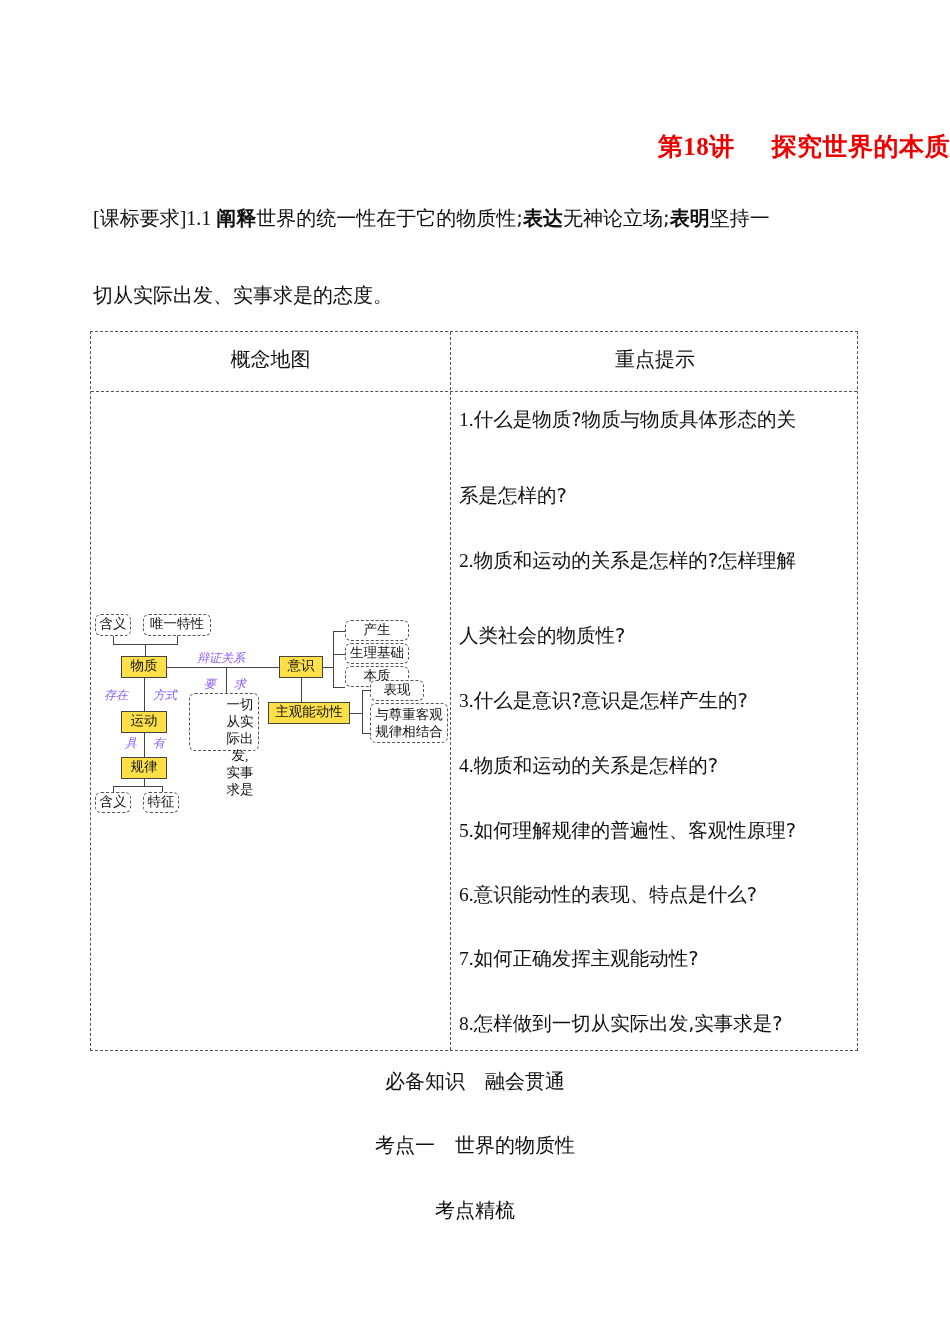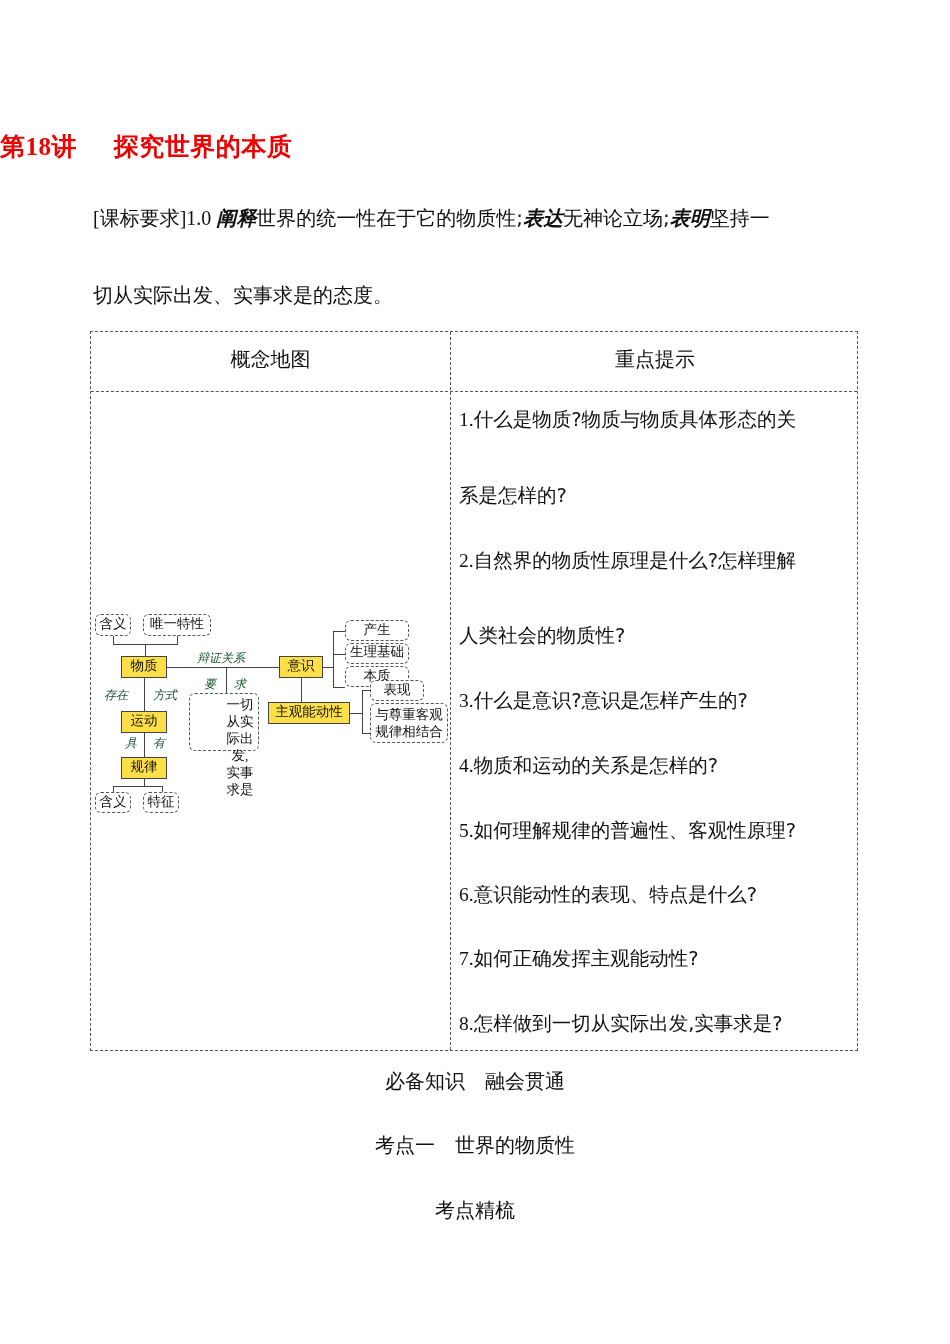--- a/index.html
+++ b/index.html
@@ -5,7 +5,7 @@
   html, body { margin: 0; padding: 0; background: #ffffff; }
   body { width: 950px; height: 1344px; position: relative; overflow: hidden;
          font-family: "DejaVu Sans", "Liberation Sans", sans-serif; color: #111; }
-  .title { position: absolute; top: 130px; left: 0; width: 950px; text-align: left;
+  .title { position: absolute; top: 130px; left: 0; width: 950px; text-align: right;
            font-size: 25px; font-weight: bold; color: #ee0000; letter-spacing: 0.5px; }
   .title .num { font-family: "Liberation Serif", serif; }
   .req { position: absolute; left: 93px; width: 770px; font-size: 20px; line-height: 26px; }

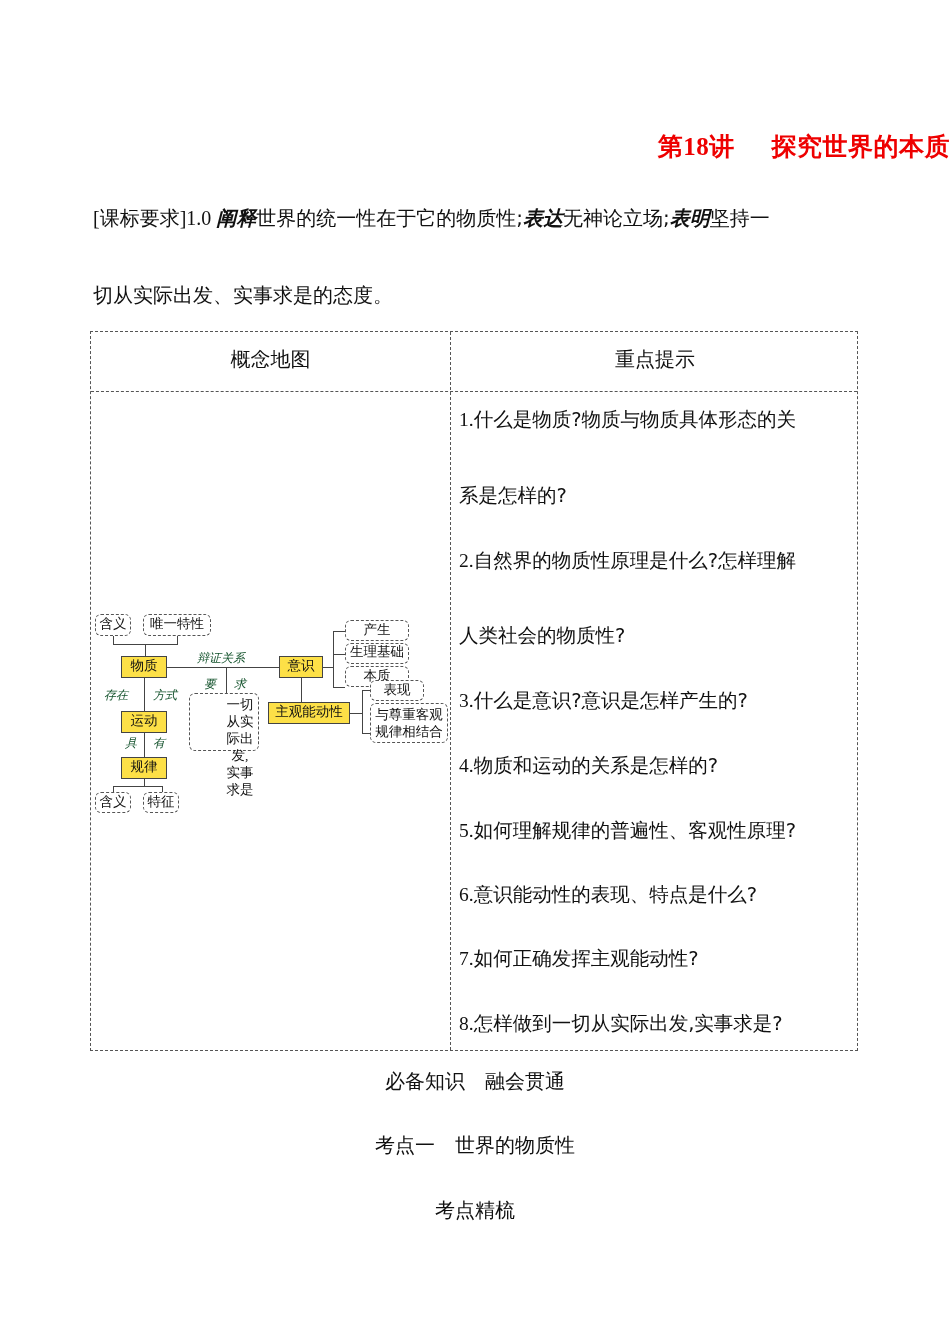--- a/index.html
+++ b/index.html
@@ -41,7 +41,7 @@
 </div>
 
 <div class="req req1">
-  <span class="lead">[课标要求]1.0 </span><b>阐释</b><span>世界的统一性在于它的物质性;</span><b>表达</b><span>无神论立场;</span><b>表明</b><span>坚持一</span>
+  <span class="lead">[课标要求]1.1 </span><b>阐释</b><span>世界的统一性在于它的物质性;</span><b>表达</b><span>无神论立场;</span><b>表明</b><span>坚持一</span>
 </div>
 <div class="req req2">切从实际出发、实事求是的态度。</div>
 

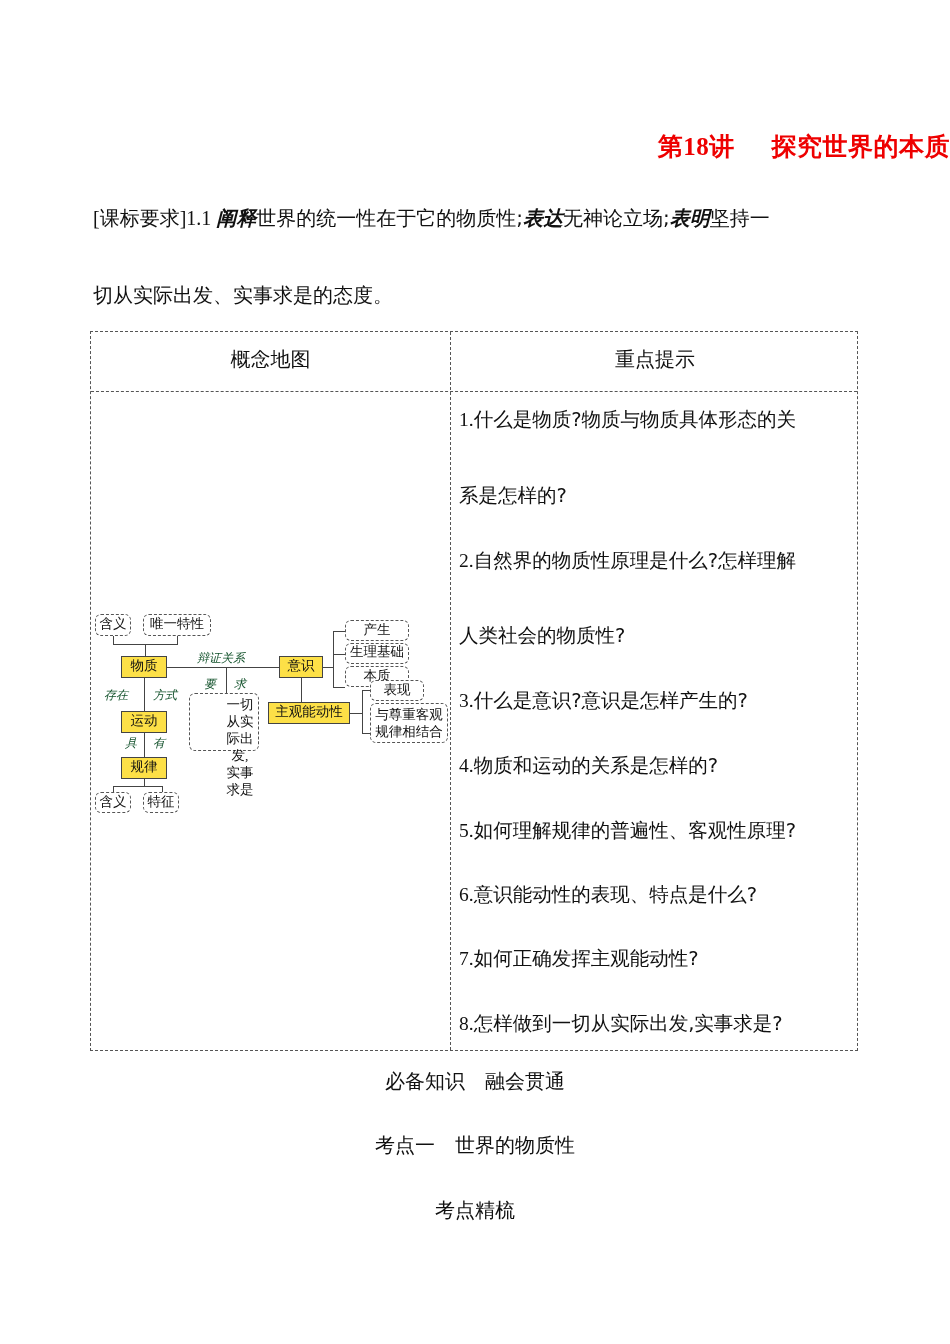--- a/index.html
+++ b/index.html
@@ -12,7 +12,7 @@
   .req1 { top: 205px; }
   .req2 { top: 282px; }
   .req .lead { font-family: "Liberation Serif", serif; }
-  .req b { font-weight: bold; font-style: italic; }
+  .req b { font-weight: bold; }
   .tbl { position: absolute; left: 90px; top: 331px; width: 768px; height: 720px;
          border: 1.5px dashed #555; box-sizing: border-box; }
   .vline { position: absolute; left: 359px; top: 0; bottom: 0; border-left: 1.5px dashed #555; }

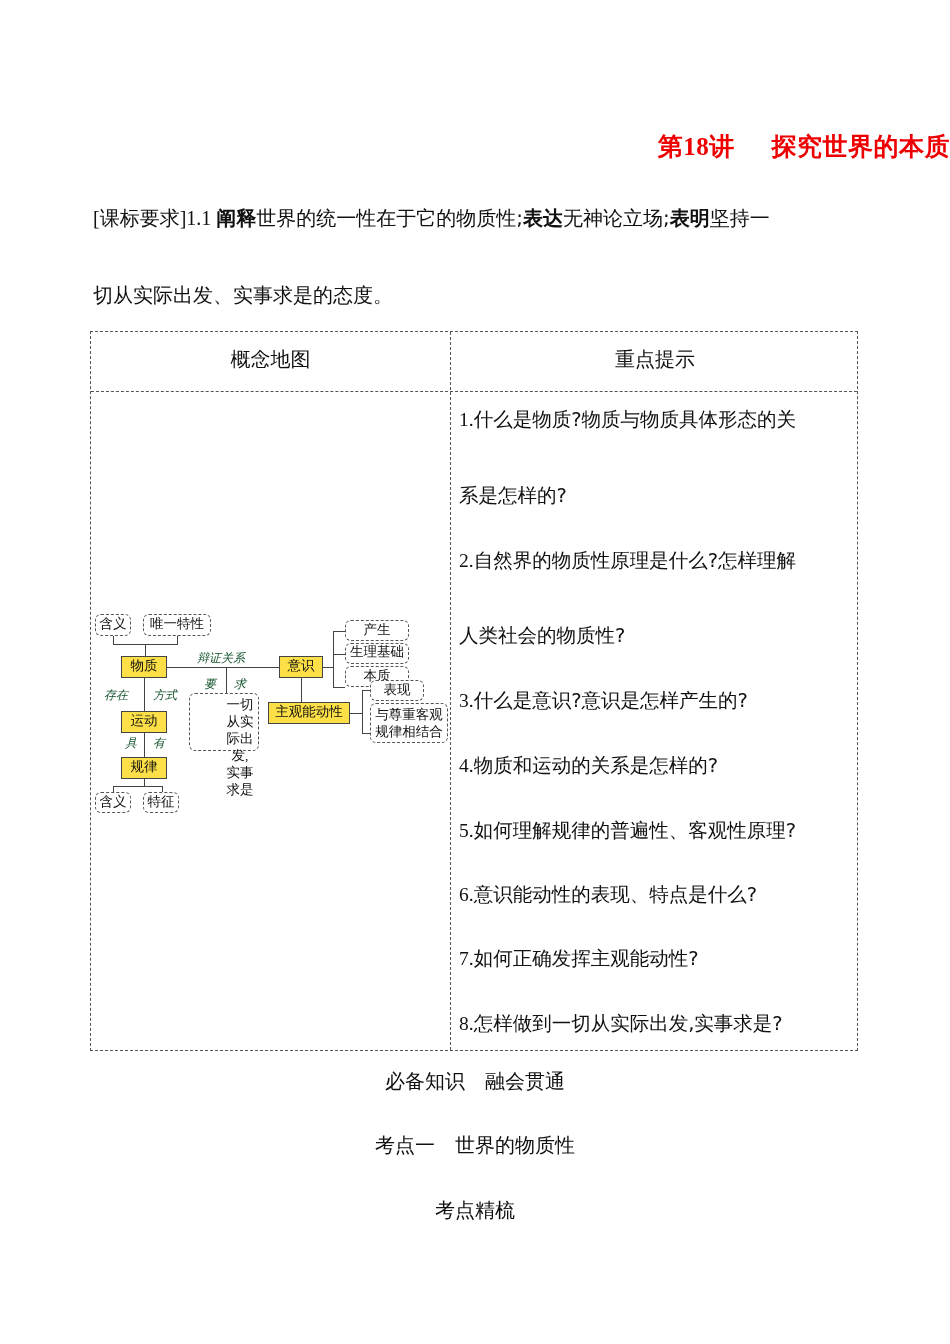--- a/index.html
+++ b/index.html
@@ -118,7 +118,7 @@
   <div class="qlist">
     <div class="q" style="top:4px;"><span class="n">1.</span><span>什么是物质?物质与物质具体形态的关</span></div>
     <div class="q" style="top:80px;">系是怎样的?</div>
-    <div class="q" style="top:145px;"><span class="n">2.</span><span>自然界的物质性原理是什么?怎样理解</span></div>
+    <div class="q" style="top:145px;"><span class="n">2.</span><span>物质和运动的关系是怎样的?怎样理解</span></div>
     <div class="q" style="top:220px;">人类社会的物质性?</div>
     <div class="q" style="top:285px;"><span class="n">3.</span><span>什么是意识?意识是怎样产生的?</span></div>
     <div class="q" style="top:350px;"><span class="n">4.</span><span>物质和运动的关系是怎样的?</span></div>

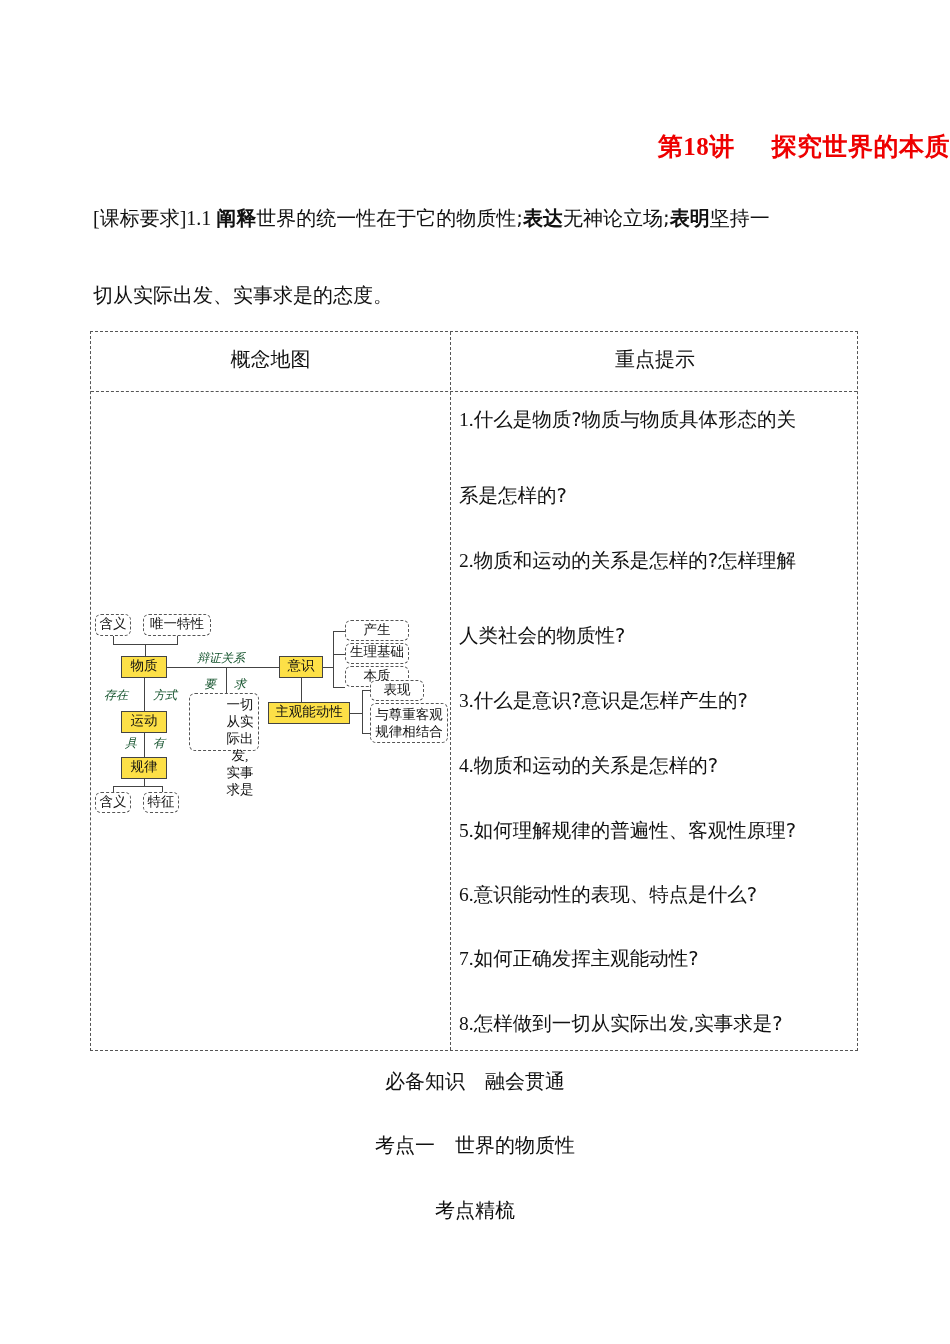--- a/index.html
+++ b/index.html
@@ -29,7 +29,7 @@
   .dbox { position: absolute; border: 1.3px dashed #555; border-radius: 6px; background: #fff;
           font-family: "Liberation Serif", "DejaVu Serif", serif; font-size: 13.5px; text-align: center;
           line-height: 17px; box-sizing: border-box; }
-  .lbl { position: absolute; font-family: "DejaVu Serif", serif; font-size: 12px; font-style: italic; color: #14532d; text-align: right; }
+  .lbl { position: absolute; font-family: "DejaVu Serif", serif; font-size: 12px; font-style: italic; color: #8b5cf6; text-align: right; }
   .ln { position: absolute; background: #444; }
   .footer { position: absolute; left: 0; width: 950px; text-align: center; font-size: 20px; }
 </style>

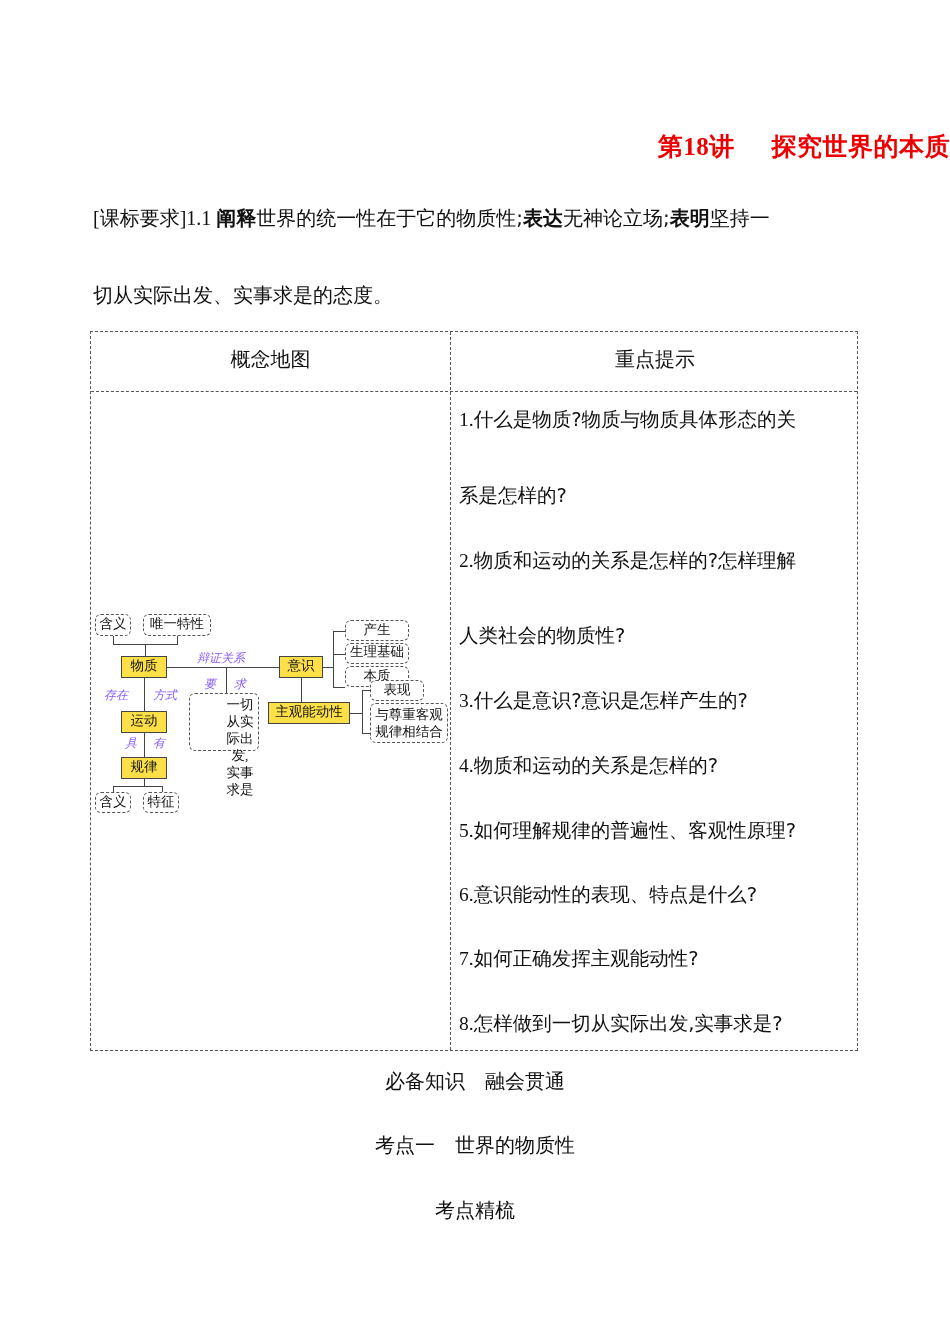--- a/index.html
+++ b/index.html
@@ -99,7 +99,7 @@
     <div class="ln" style="left:242px;top:47px;width:12px;height:1px;"></div>
     <div class="ln" style="left:242px;top:80px;width:12px;height:1px;"></div>
     <div class="dbox" style="left:254px;top:13px;width:64px;height:21px;">产生</div>
-    <div class="dbox" style="left:254px;top:36px;width:64px;height:21px;font-family:Liberation Mono, monospace;">生理基础</div>
+    <div class="dbox" style="left:254px;top:36px;width:64px;height:21px;">生理基础</div>
     <div class="dbox" style="left:254px;top:59px;width:64px;height:21px;">本质</div>
 
     <div class="ln" style="left:210px;top:71px;width:1px;height:24px;"></div>

